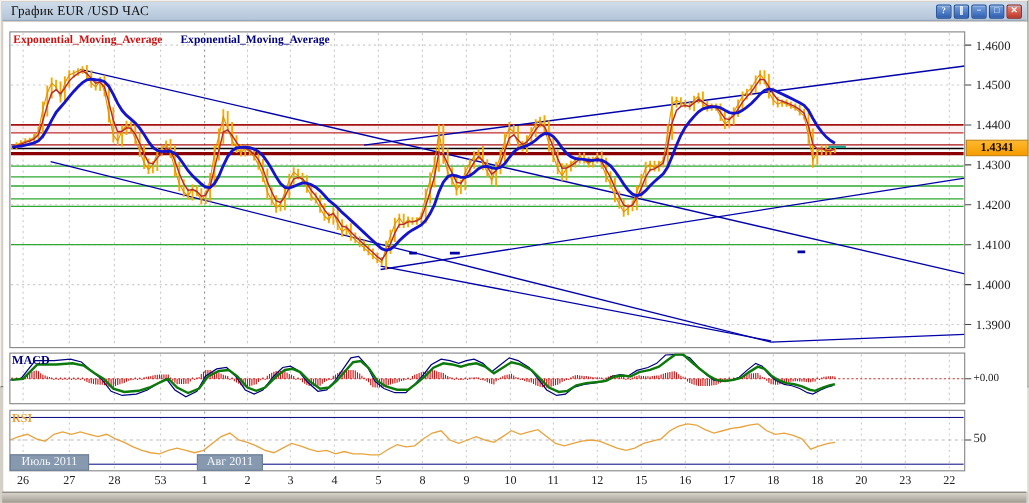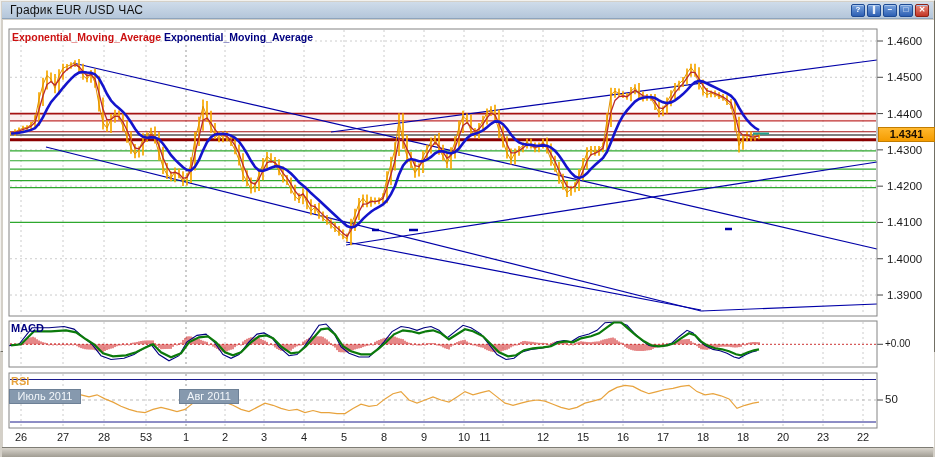--- a/index.html
+++ b/index.html
@@ -6,7 +6,7 @@
     font-family:"Liberation Sans",sans-serif;background:#d4d0c8;}
   #win{position:relative;width:935px;height:352px;background:#d4d0c8;
     border-left:1px solid #f2f1ee;border-top:1px solid #f2f1ee;
-    border-right:1px solid #716f64;border-bottom:1px solid #716f64;box-sizing:border-box;}
+    border-right:1px solid #716f64;border-bottom:1px solid #716f64;box-sizing:border-box;font-family:Liberation Serif, serif;}
   #titlebar{position:absolute;left:1px;top:1px;right:1px;height:17px;
     background:linear-gradient(#cfdcea,#b4c6da);border-bottom:1px solid #8ea4bc;
     display:flex;align-items:center;padding:0 4px 0 8px;box-sizing:border-box;}

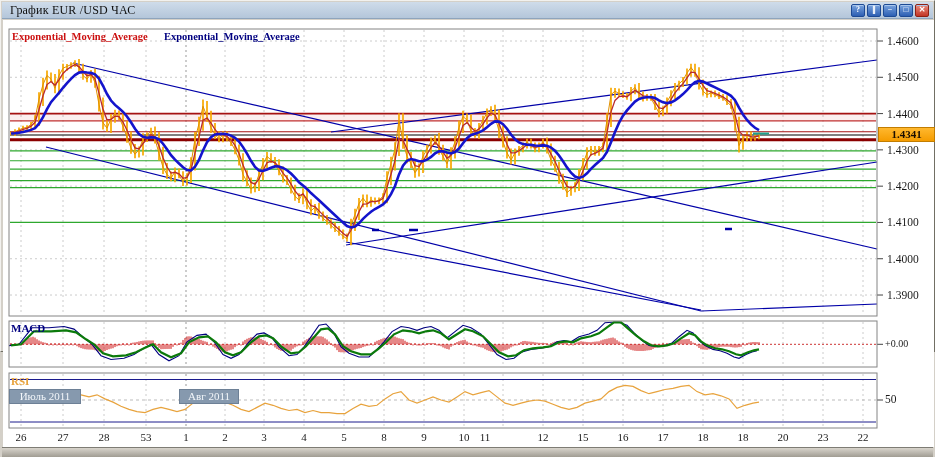--- a/index.html
+++ b/index.html
@@ -29,7 +29,7 @@
   #price-tag{left:877px;top:126px;width:57px;height:15px;background:linear-gradient(#ffb82e,#f59c00);
     border:1px solid #c27d00;box-sizing:border-box;font-size:11px;font-weight:bold;color:#1a0e00;
     text-align:center;line-height:13px;}
-  .monthbox{top:388px;height:15px;background:#8699ae;border:1px solid #6d8096;box-sizing:border-box;
+  .monthbox{top:412px;height:15px;background:#8699ae;border:1px solid #6d8096;box-sizing:border-box;
     color:#f2f6fa;font-size:11px;line-height:13px;padding:0 6px;}
   #month-jul{left:8px;width:72px;}
   #month-aug{left:178px;width:60px;}

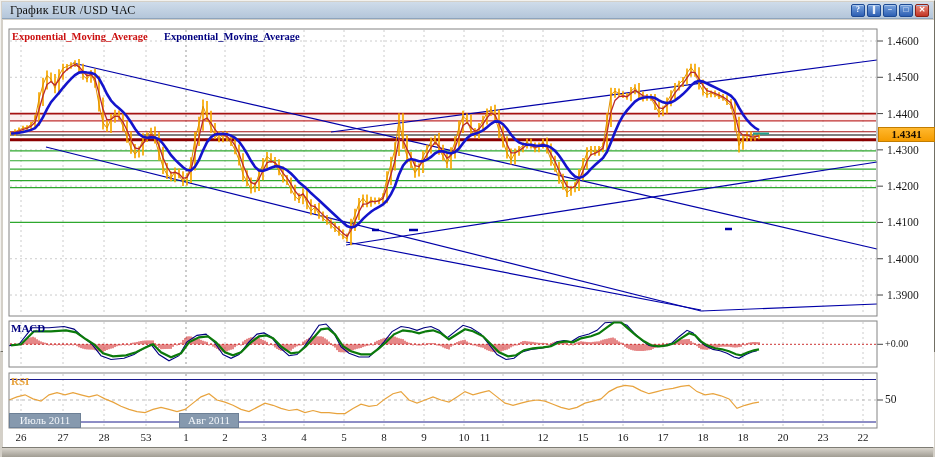--- a/index.html
+++ b/index.html
@@ -773,7 +773,7 @@
       <span style="left: 371px;">8</span>
       <span style="left: 411px;">9</span>
       <span style="left: 451px;">10</span>
-      <span style="left: 472px;">11</span>
+      <span style="left: 490px;">11</span>
       <span style="left: 530px;">12</span>
       <span style="left: 570px;">15</span>
       <span style="left: 610px;">16</span>

